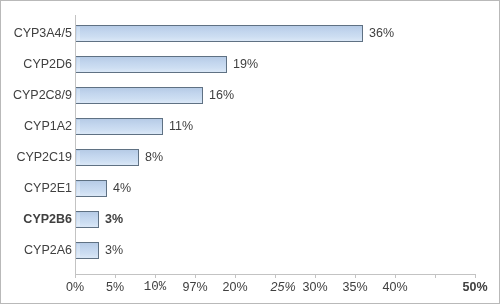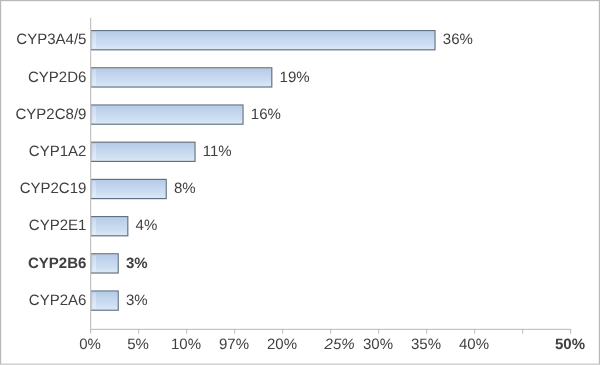--- a/index.html
+++ b/index.html
@@ -206,7 +206,7 @@
         <div class="x-tick" style="left: 114px;"></div>
         <div class="x-tick-label" style="left: 114px;">5%</div>
         <div class="x-tick" style="left: 154px;"></div>
-        <div class="x-tick-label" style="left: 154px;">10%</div>
+        <div class="x-tick-label" style="left: 154px; font-family: Liberation Mono, monospace;">10%</div>
         <div class="x-tick" style="left: 194px;"></div>
         <div class="x-tick-label" style="left: 194px;">97%</div>
         <div class="x-tick" style="left: 234px;"></div>

